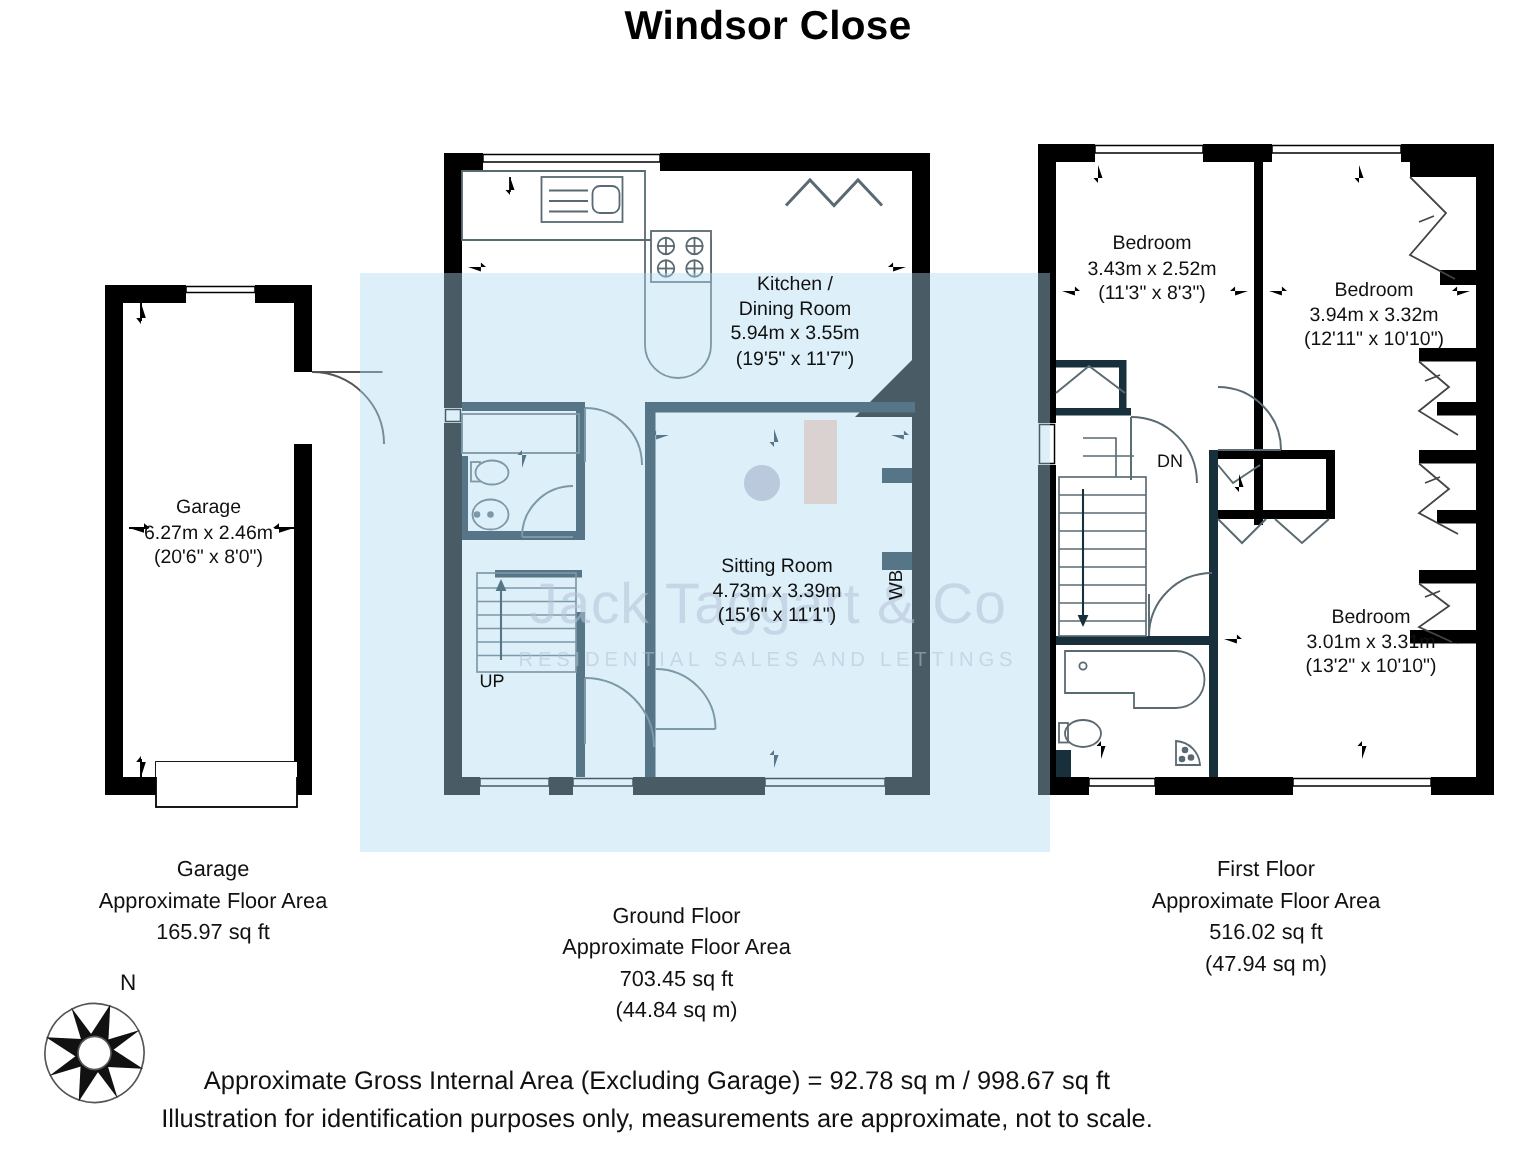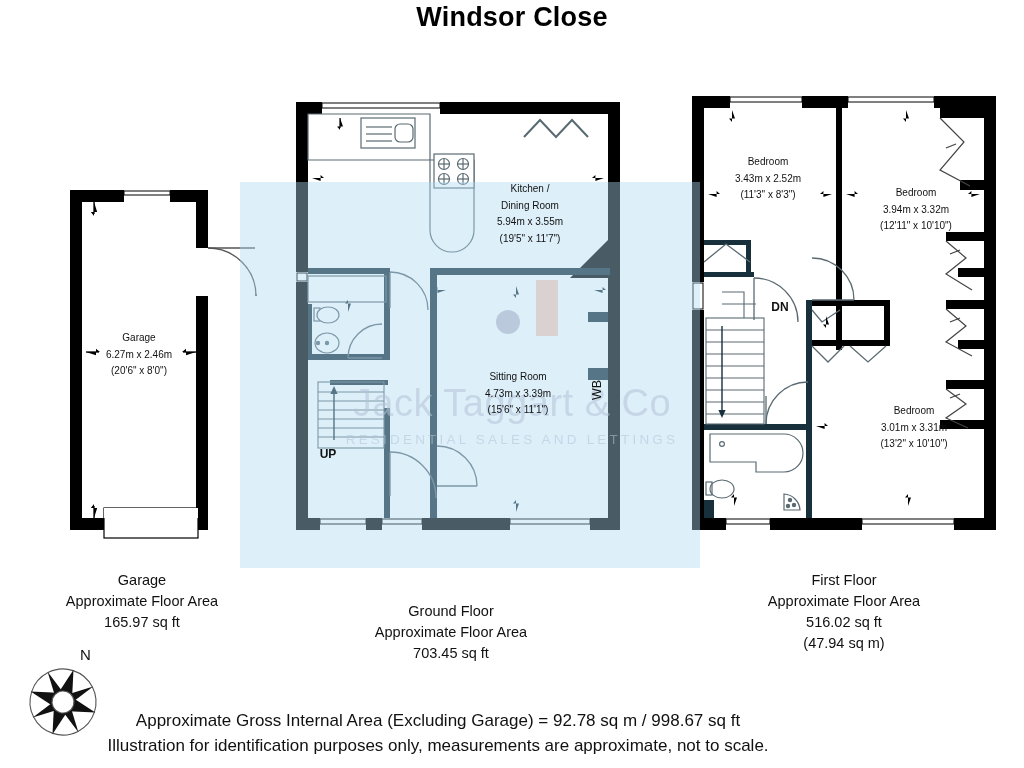--- a/index.html
+++ b/index.html
@@ -36,7 +36,7 @@
   
   .lbl{
     position:absolute;z-index:8;
-    font-size:10px;line-height:16.5px;
+    font-size:13px;line-height:16.5px;
     text-align:center;color:#111;
     white-space:nowrap;
   }

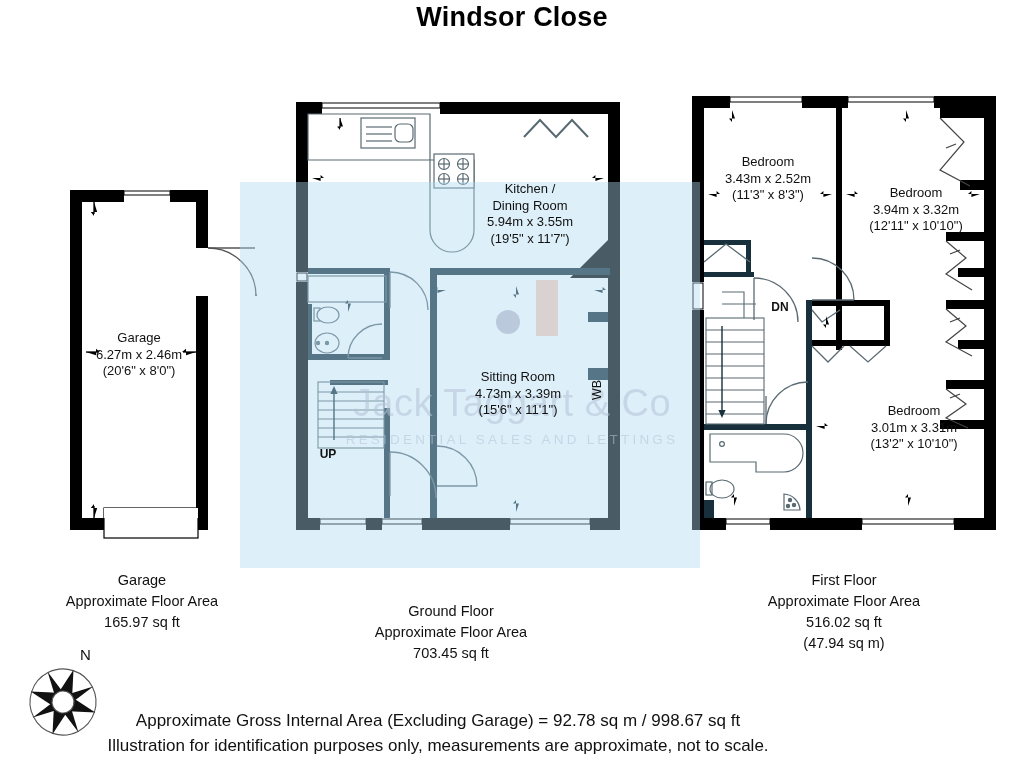--- a/index.html
+++ b/index.html
@@ -40,7 +40,7 @@
     text-align:center;color:#111;
     white-space:nowrap;
   }
-  .lbl.sm{font-size:12px;font-weight:bold;}
+  .lbl.sm{font-size:12px;}
   .lbl-vert{
     position:absolute;z-index:8;
     font-size:12.5px;color:#111;

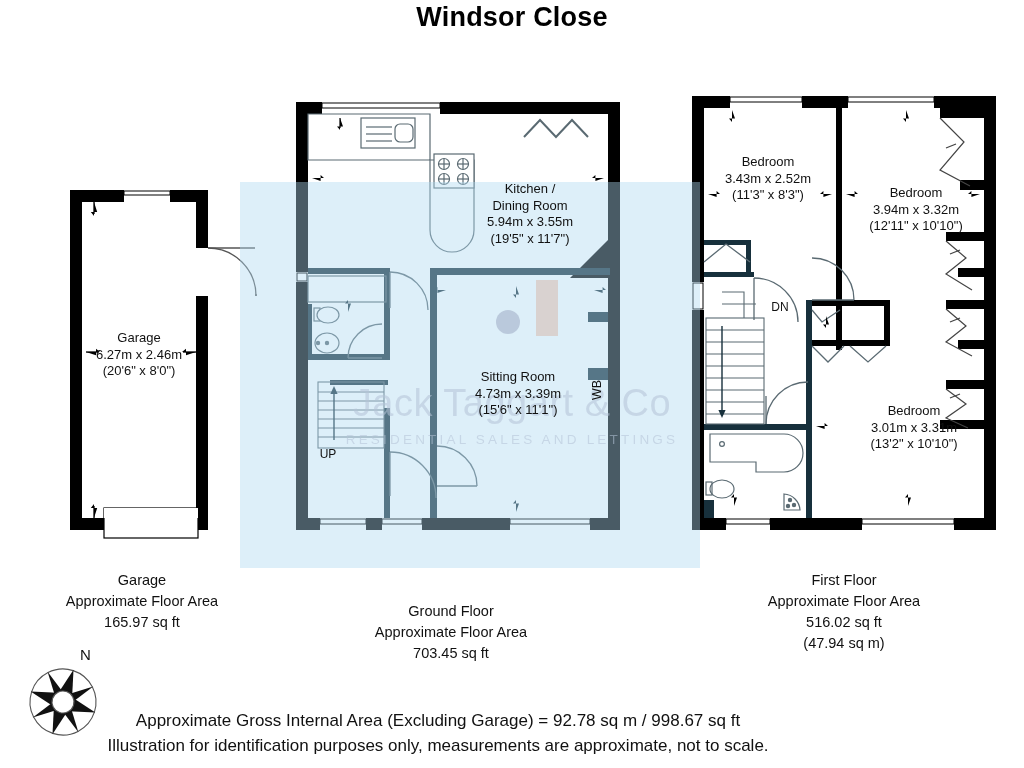--- a/index.html
+++ b/index.html
@@ -400,6 +400,7 @@
     <div>Ground Floor</div>
     <div>Approximate Floor Area</div>
     <div>703.45 sq ft</div>
+    <div>(44.84 sq m)</div>
   </div>
 
   <div class="floorcap" style="left:730px;top:570px;width:228px;">

